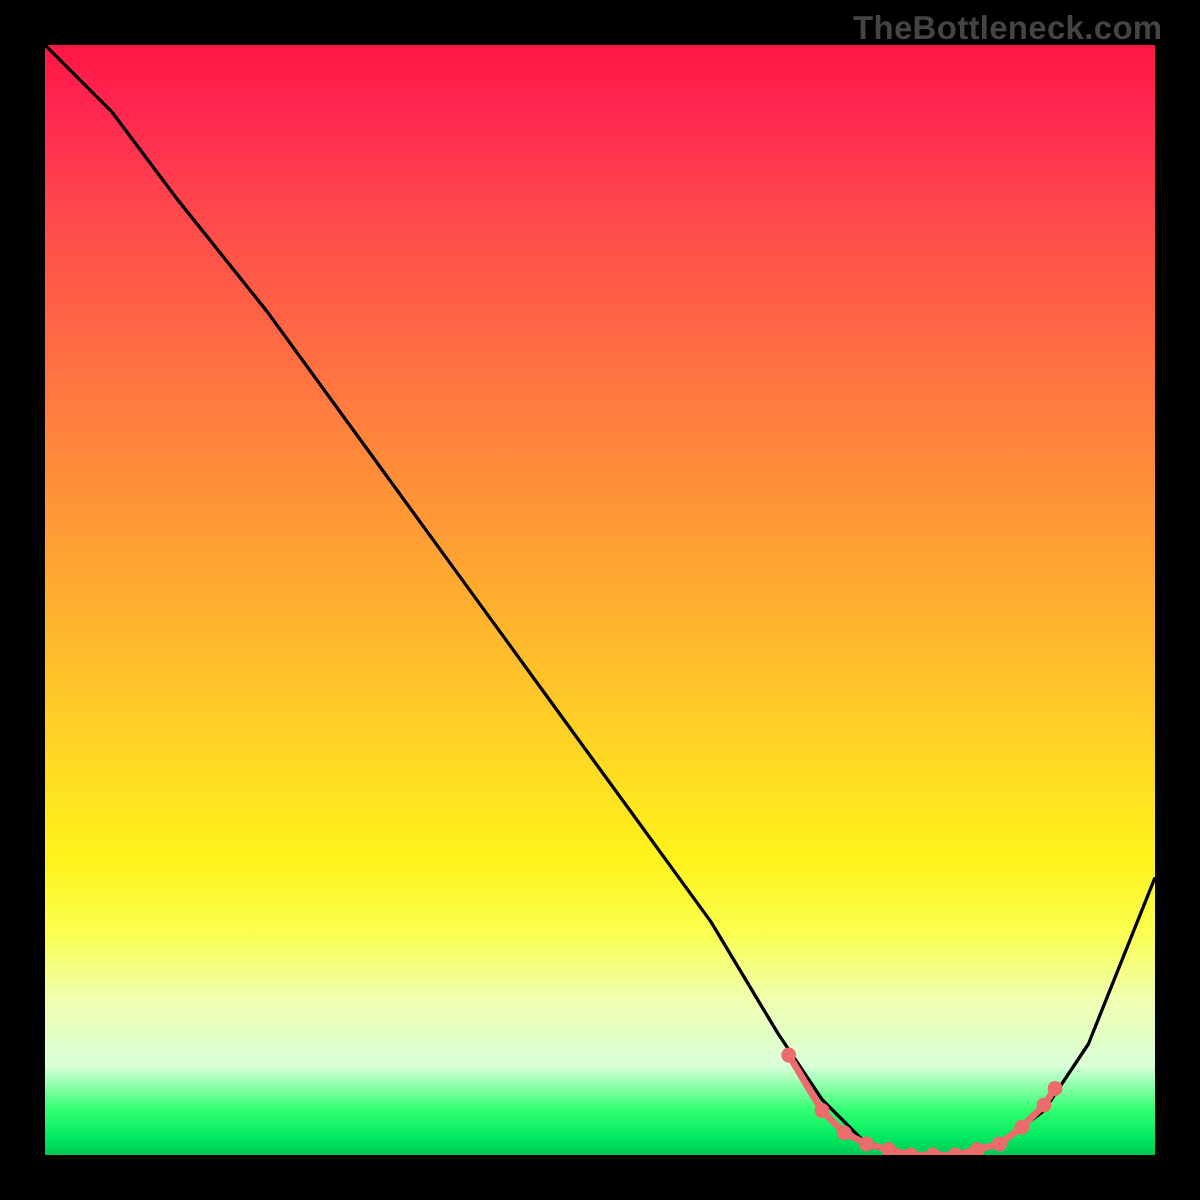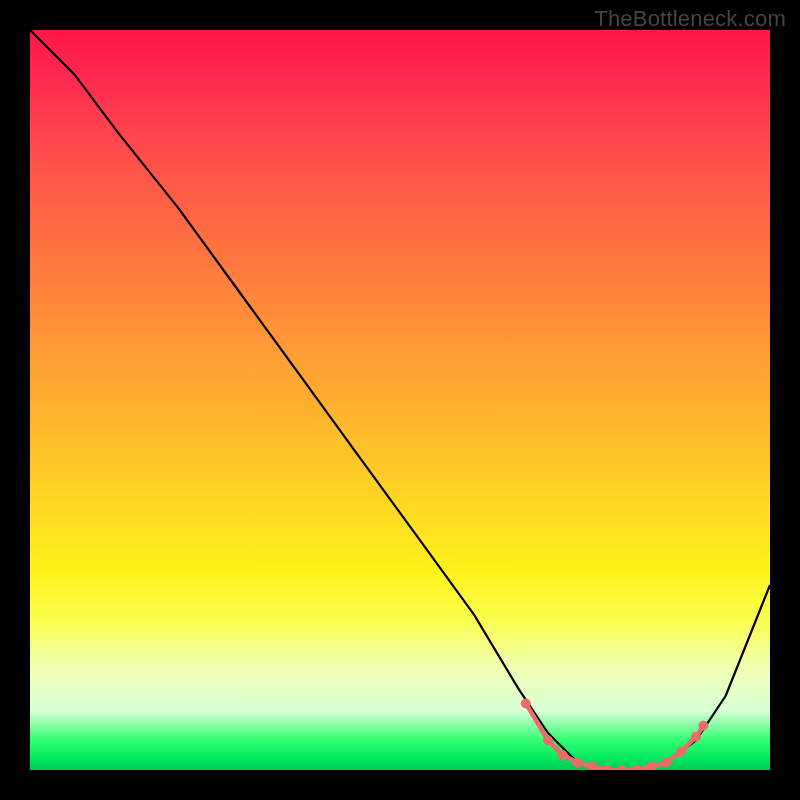--- a/index.html
+++ b/index.html
@@ -14,10 +14,10 @@
   .watermark {
     position: absolute;
     top: 6px;
-    right: 14px;
+    right: 25px;
     color: #444;
     font-size: 22px;
-    font-weight: 400;
+    font-weight: 700;
     z-index: 10;
     letter-spacing: 0.2px;
     margin-left: 20px;

